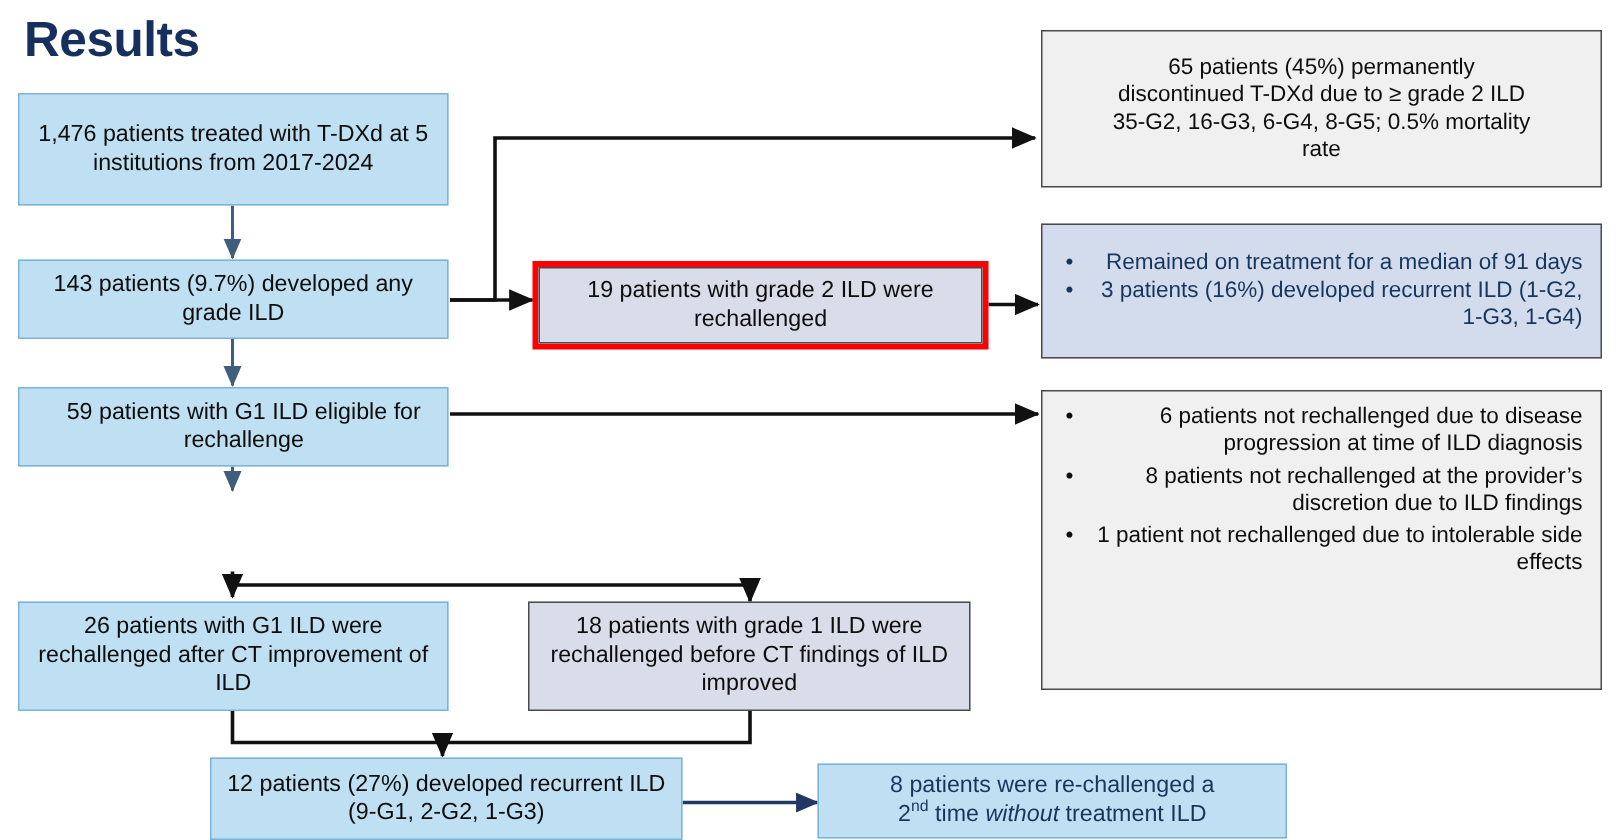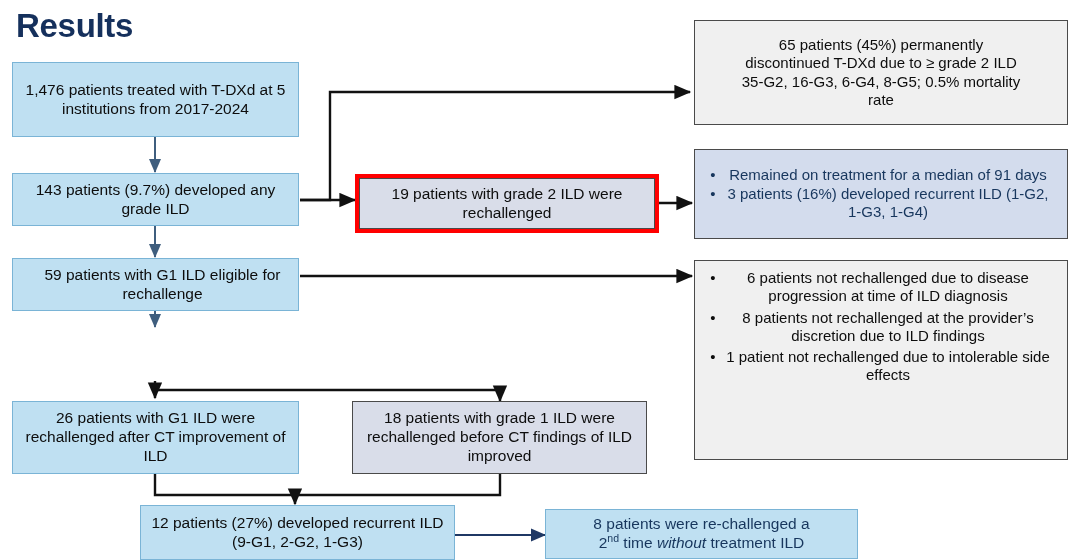--- a/index.html
+++ b/index.html
@@ -104,7 +104,7 @@
   }
   .bullets .btxt {
     flex: 1 1 auto;
-    text-align: center;
+    text-align: right;
     line-height: 1.22;
   }
 

